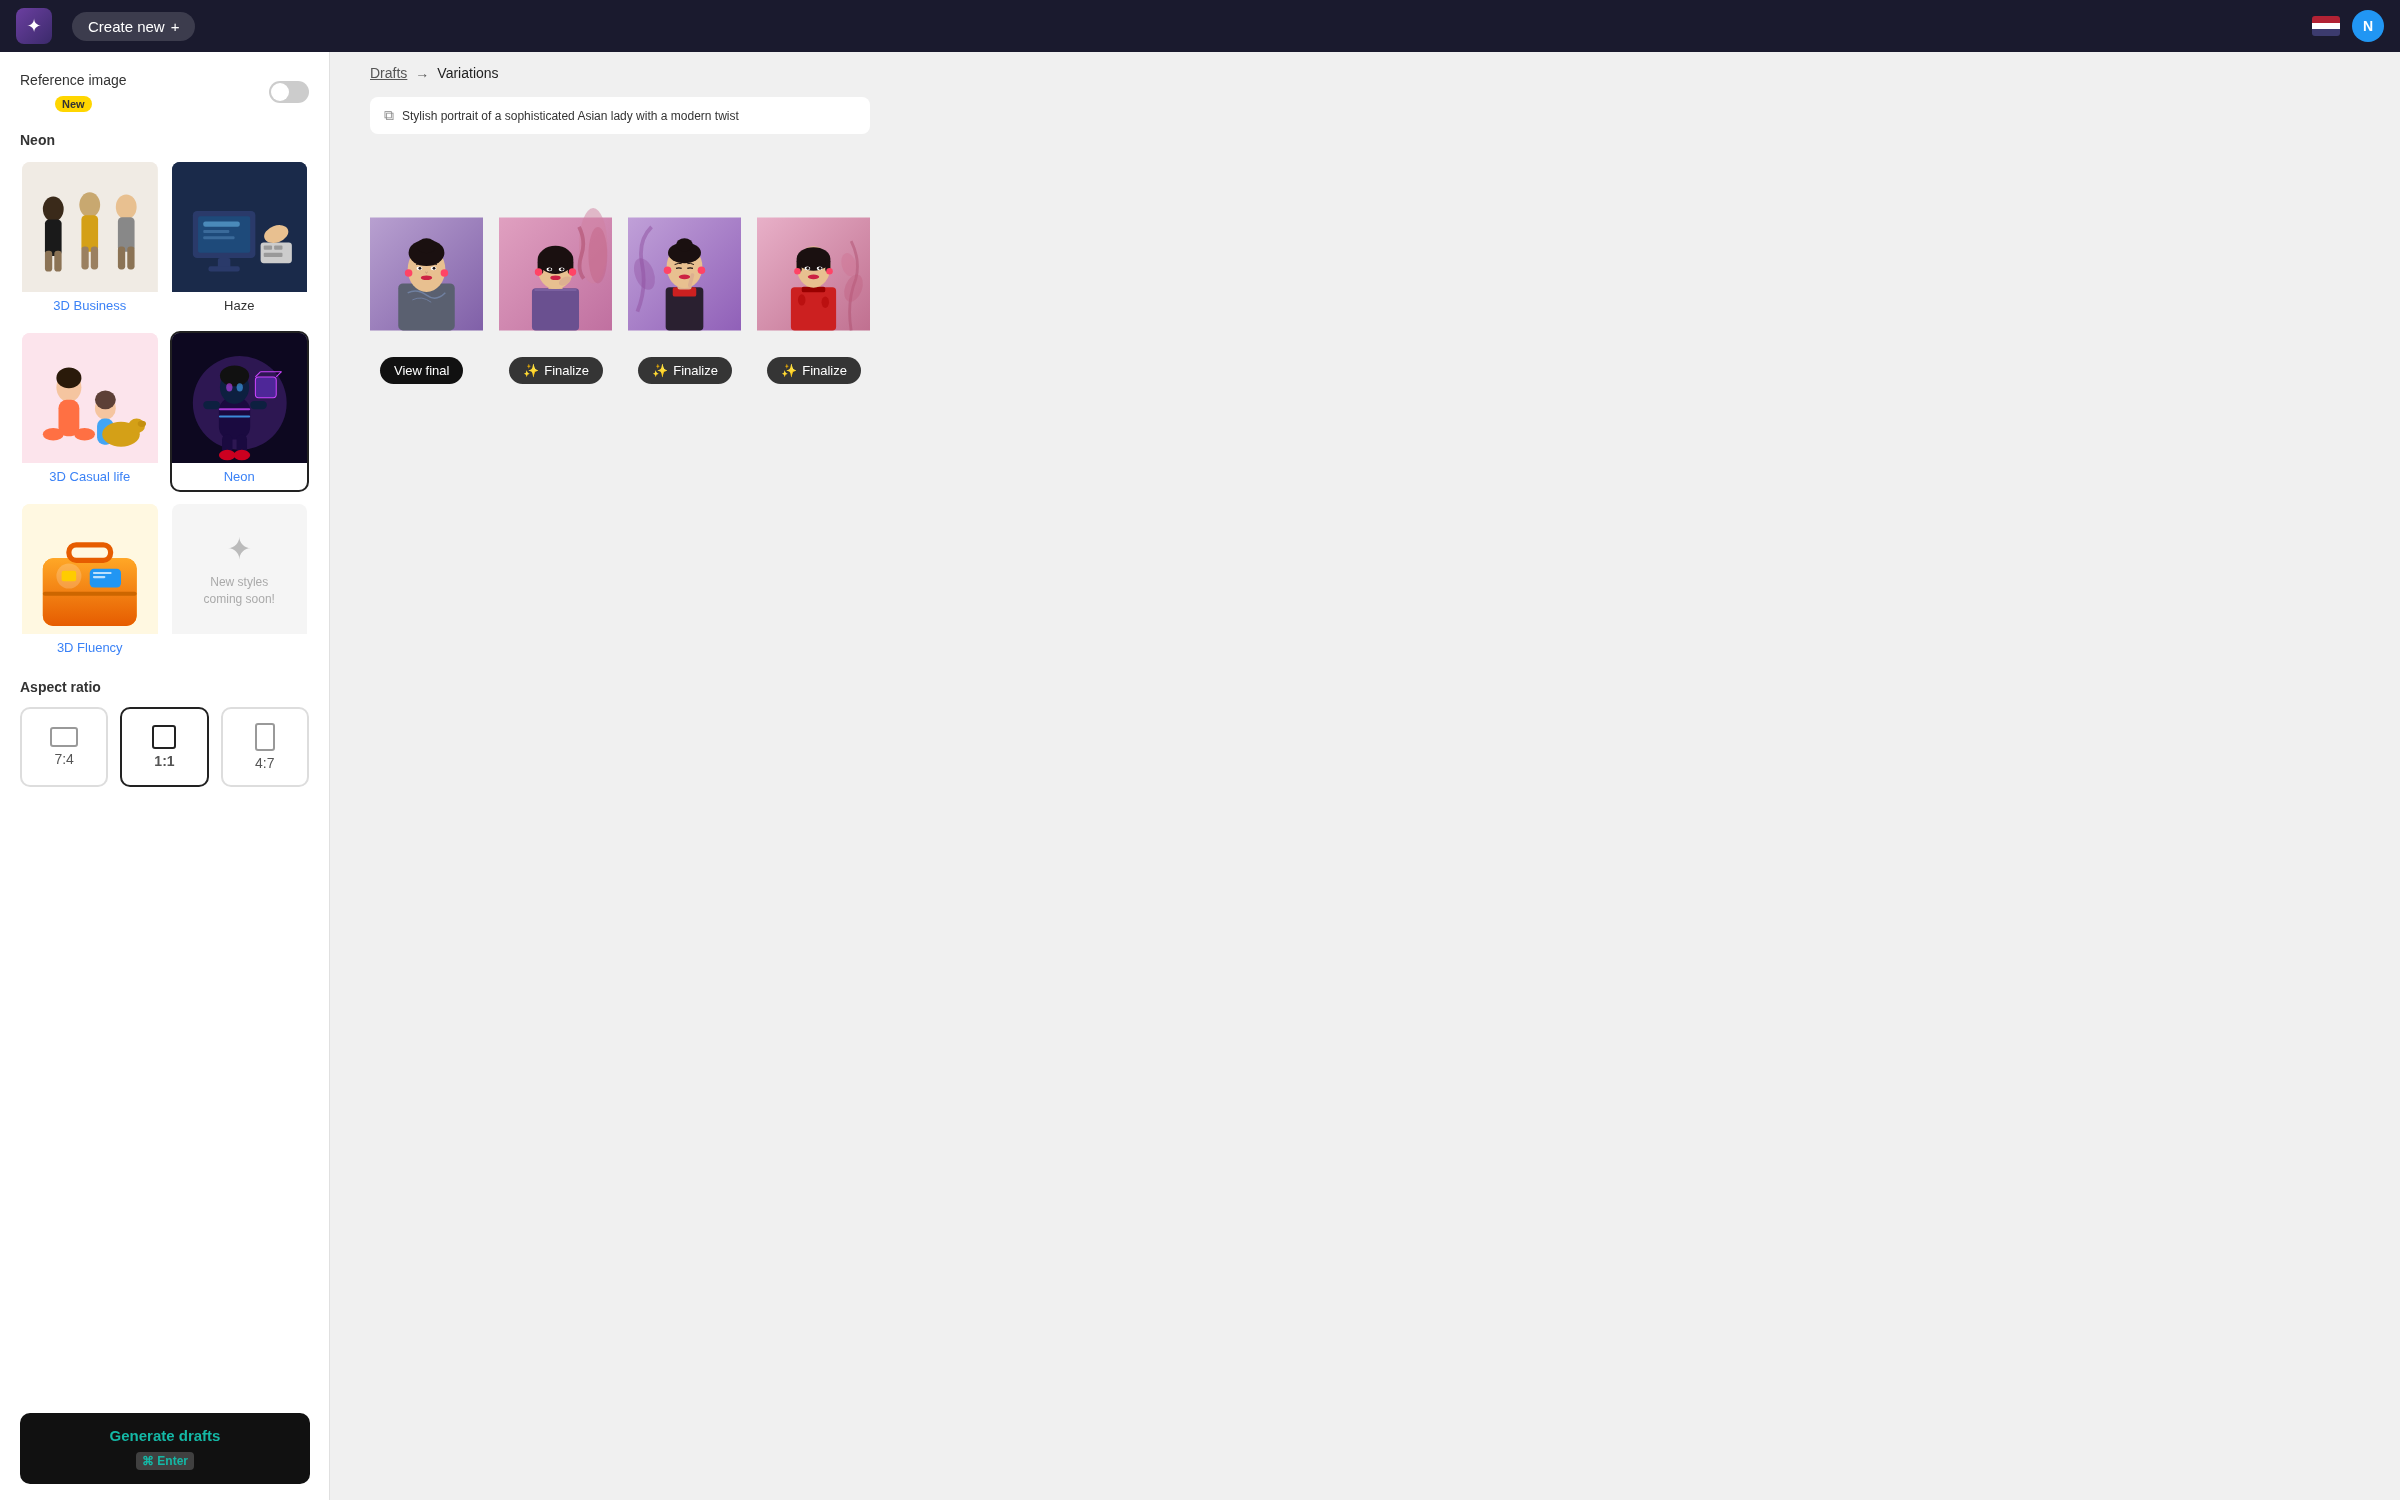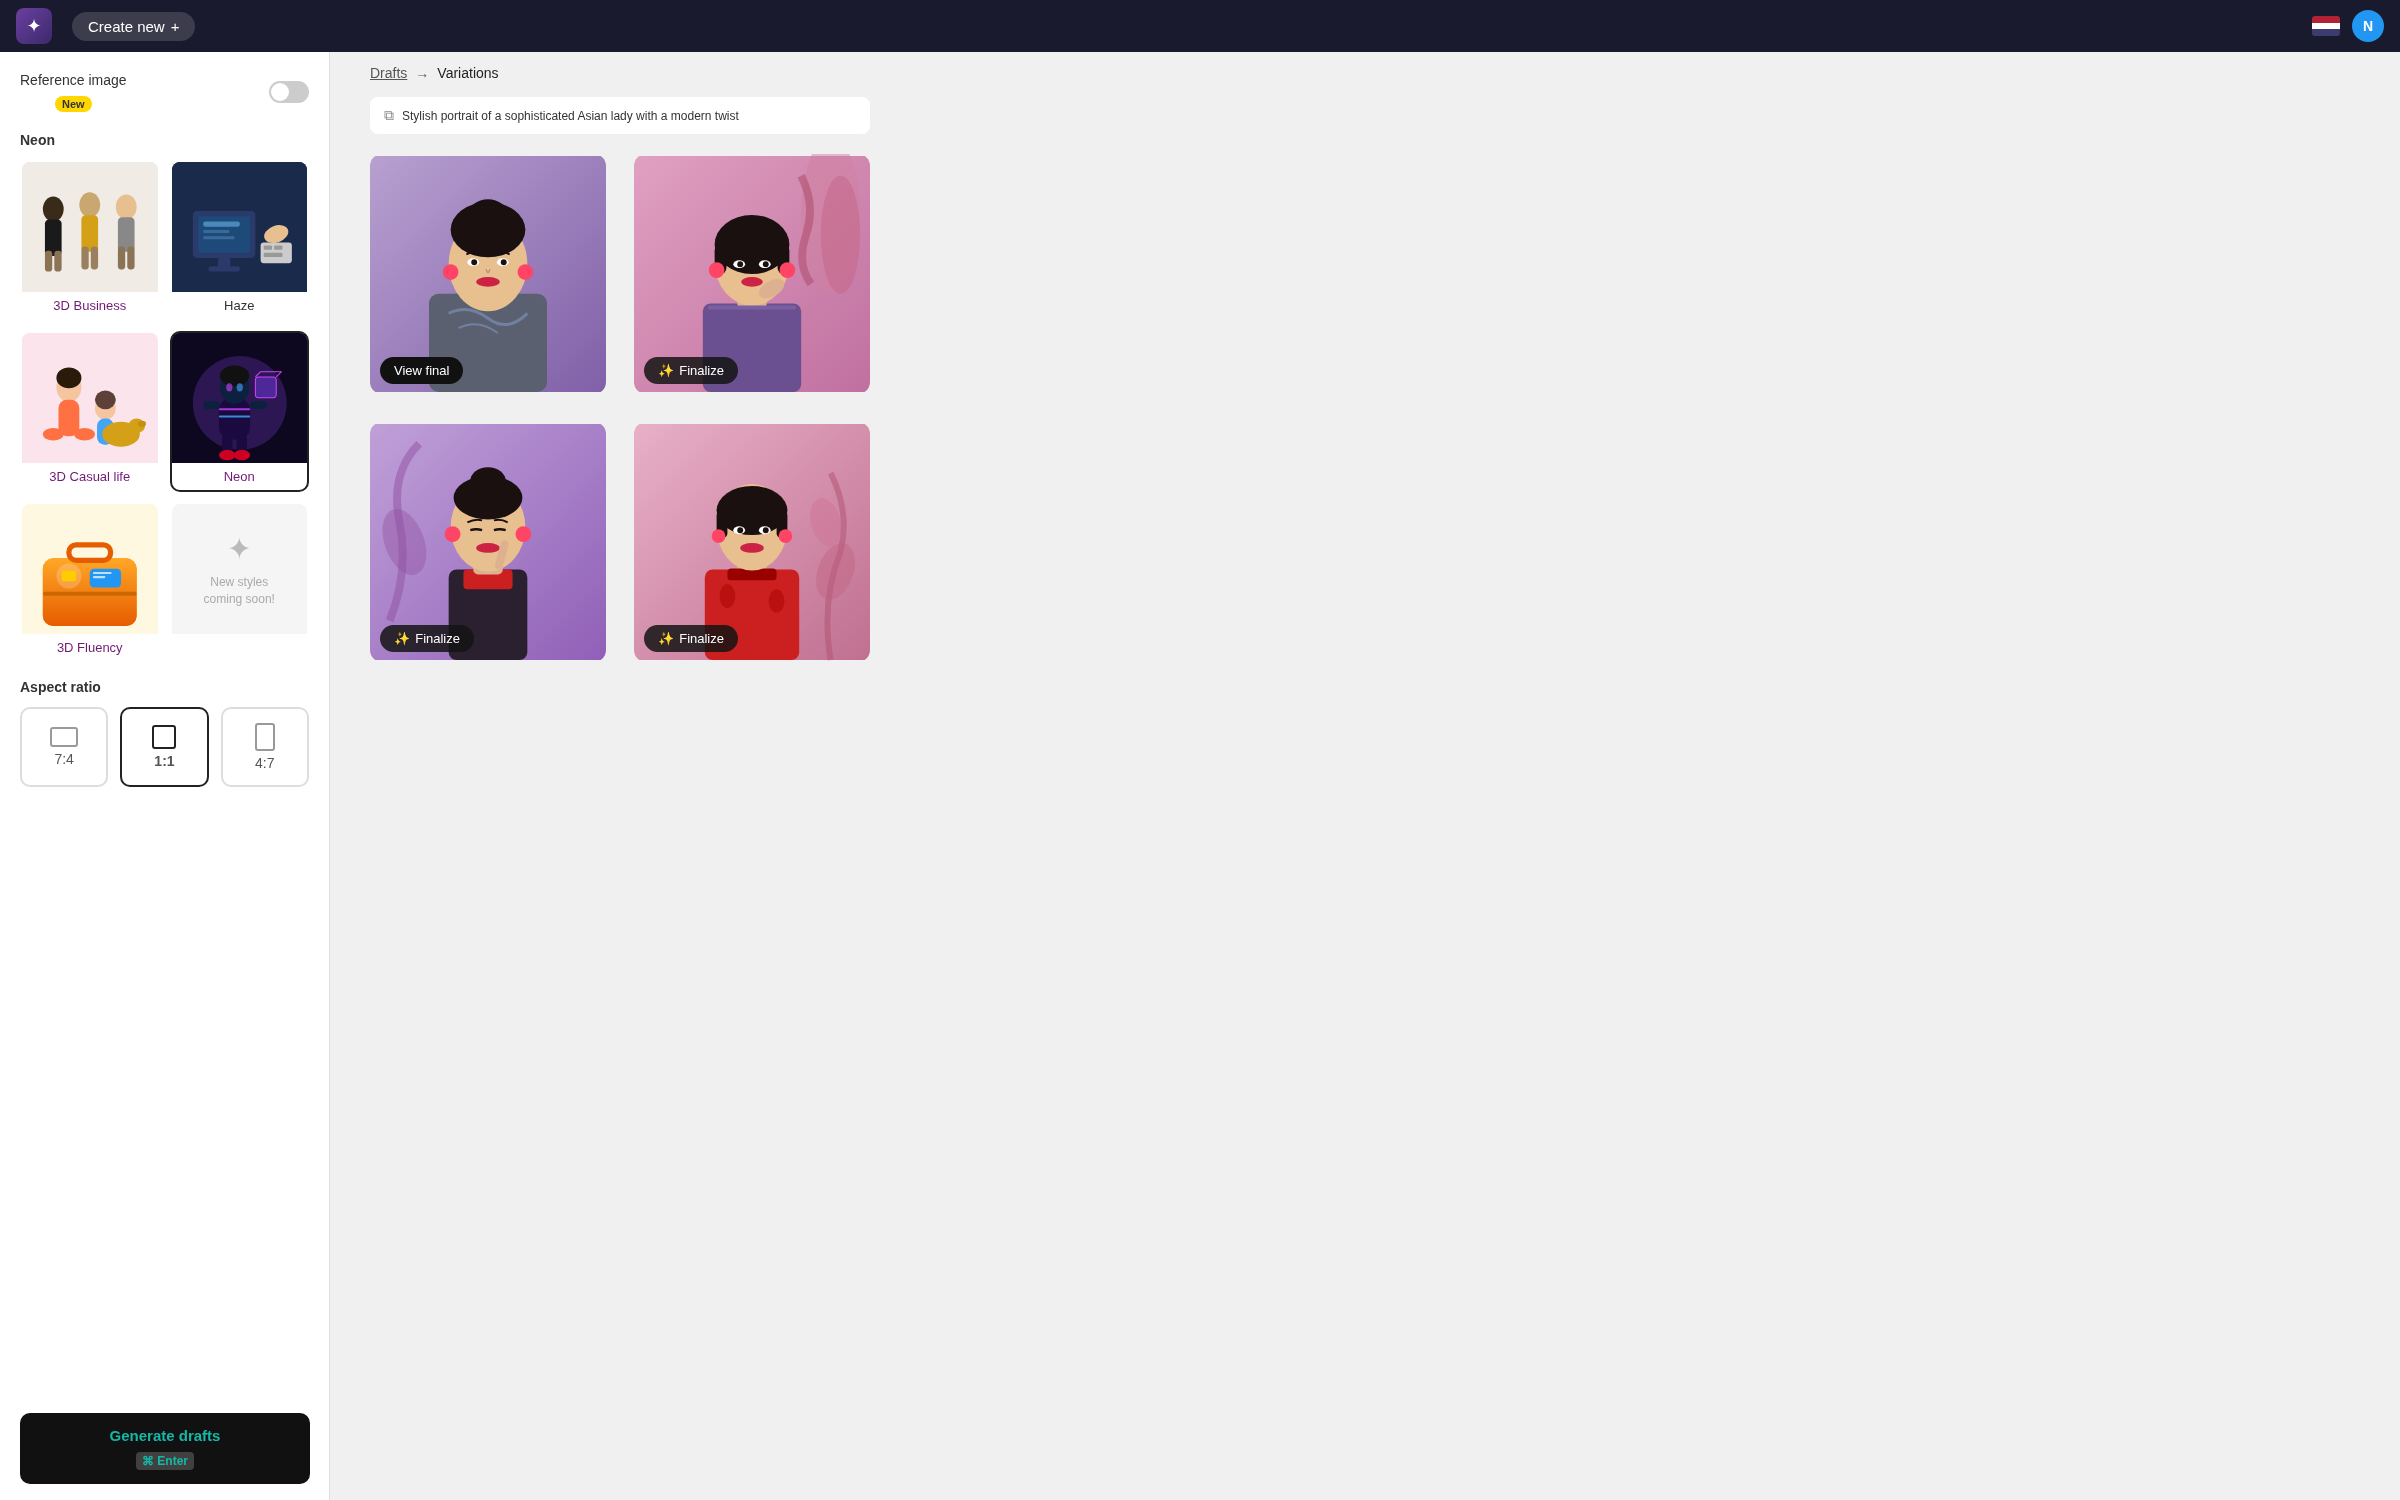--- a/index.html
+++ b/index.html
@@ -135,7 +135,7 @@
     .style-thumbnail.coming-soon { background: #f5f5f5; }
     .style-name {
       font-size: 13px; text-align: center; padding: 6px 0;
-      color: #701a75;
+      color: #3b82f6;
     }
     .coming-soon-text {
       font-size: 12px; color: #aaa; text-align: center; line-height: 1.4;

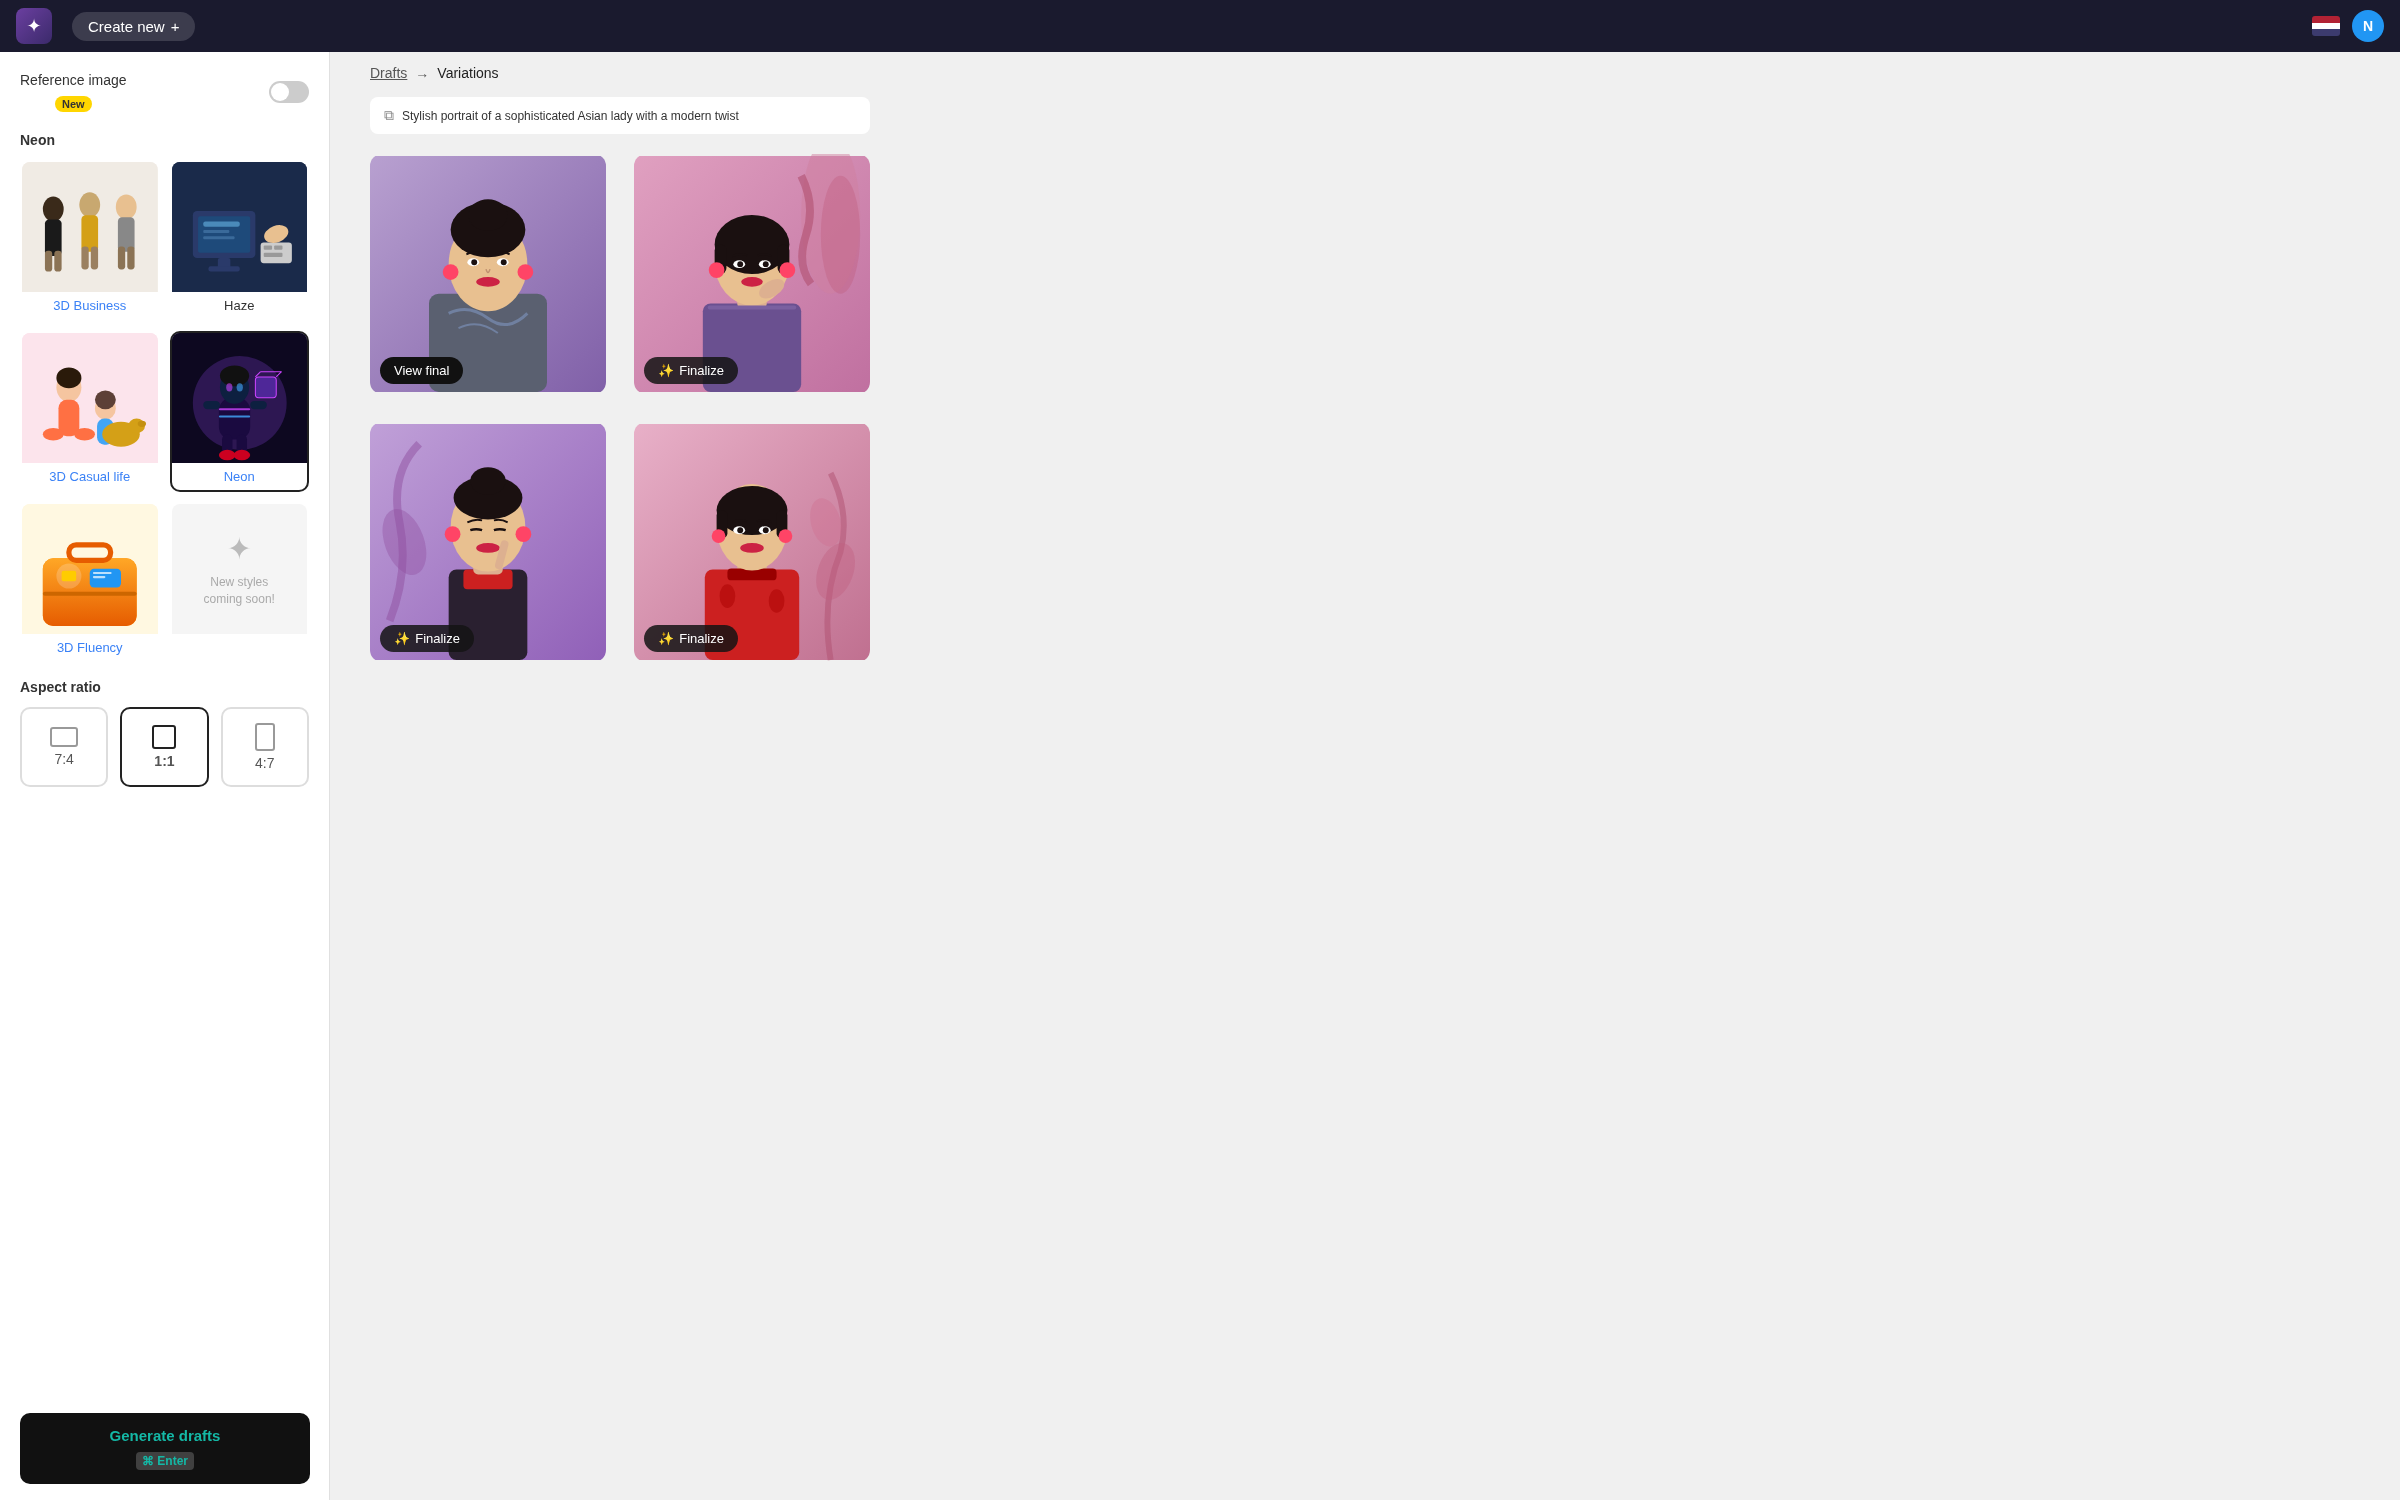--- a/index.html
+++ b/index.html
@@ -236,8 +236,8 @@
     .prompt-text { font-size: 12px; color: #333; }
     .images-grid {
       display: grid;
-      grid-template-columns: 1fr 1fr;
-      gap: 28px;
+      grid-template-columns: 1fr 1fr 1fr 1fr;
+      gap: 16px;
       max-width: 500px;
     }
     .image-card {

